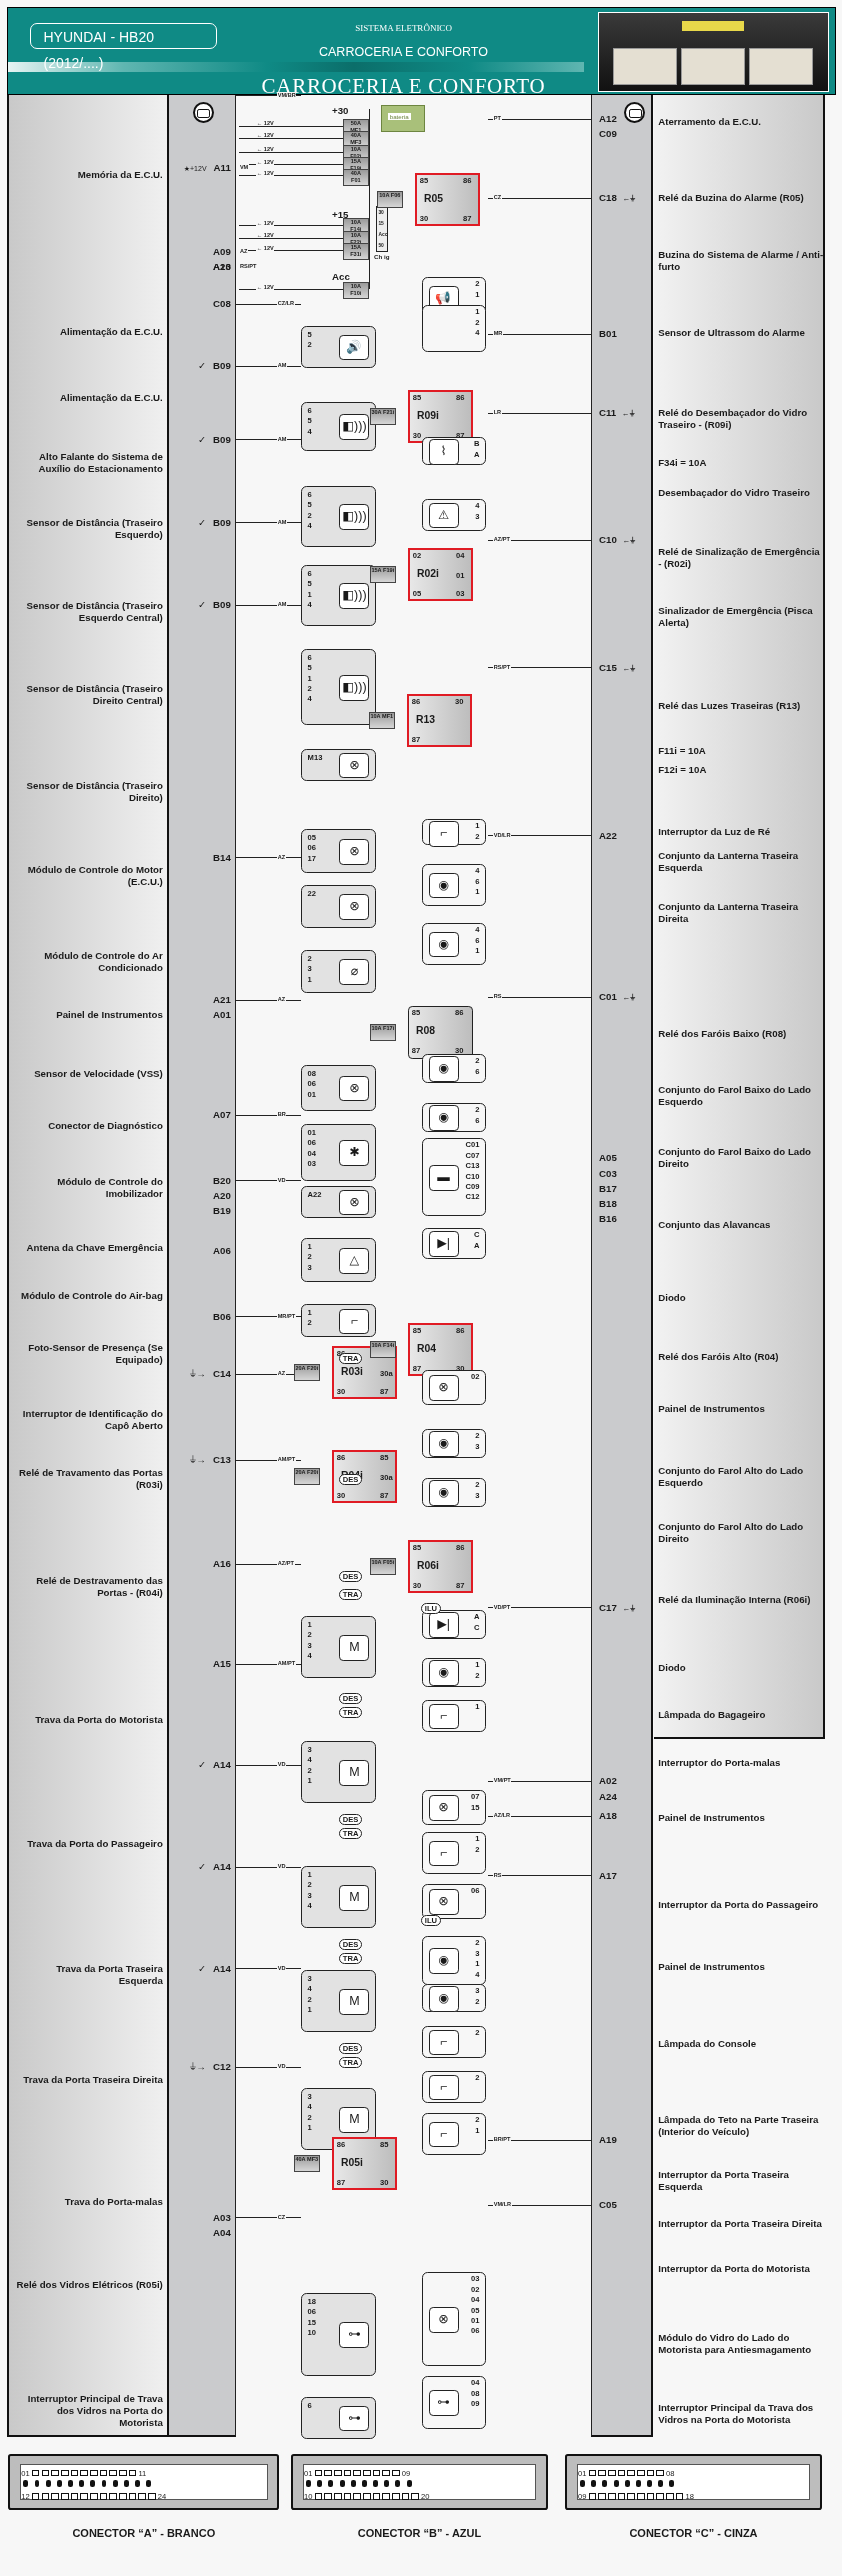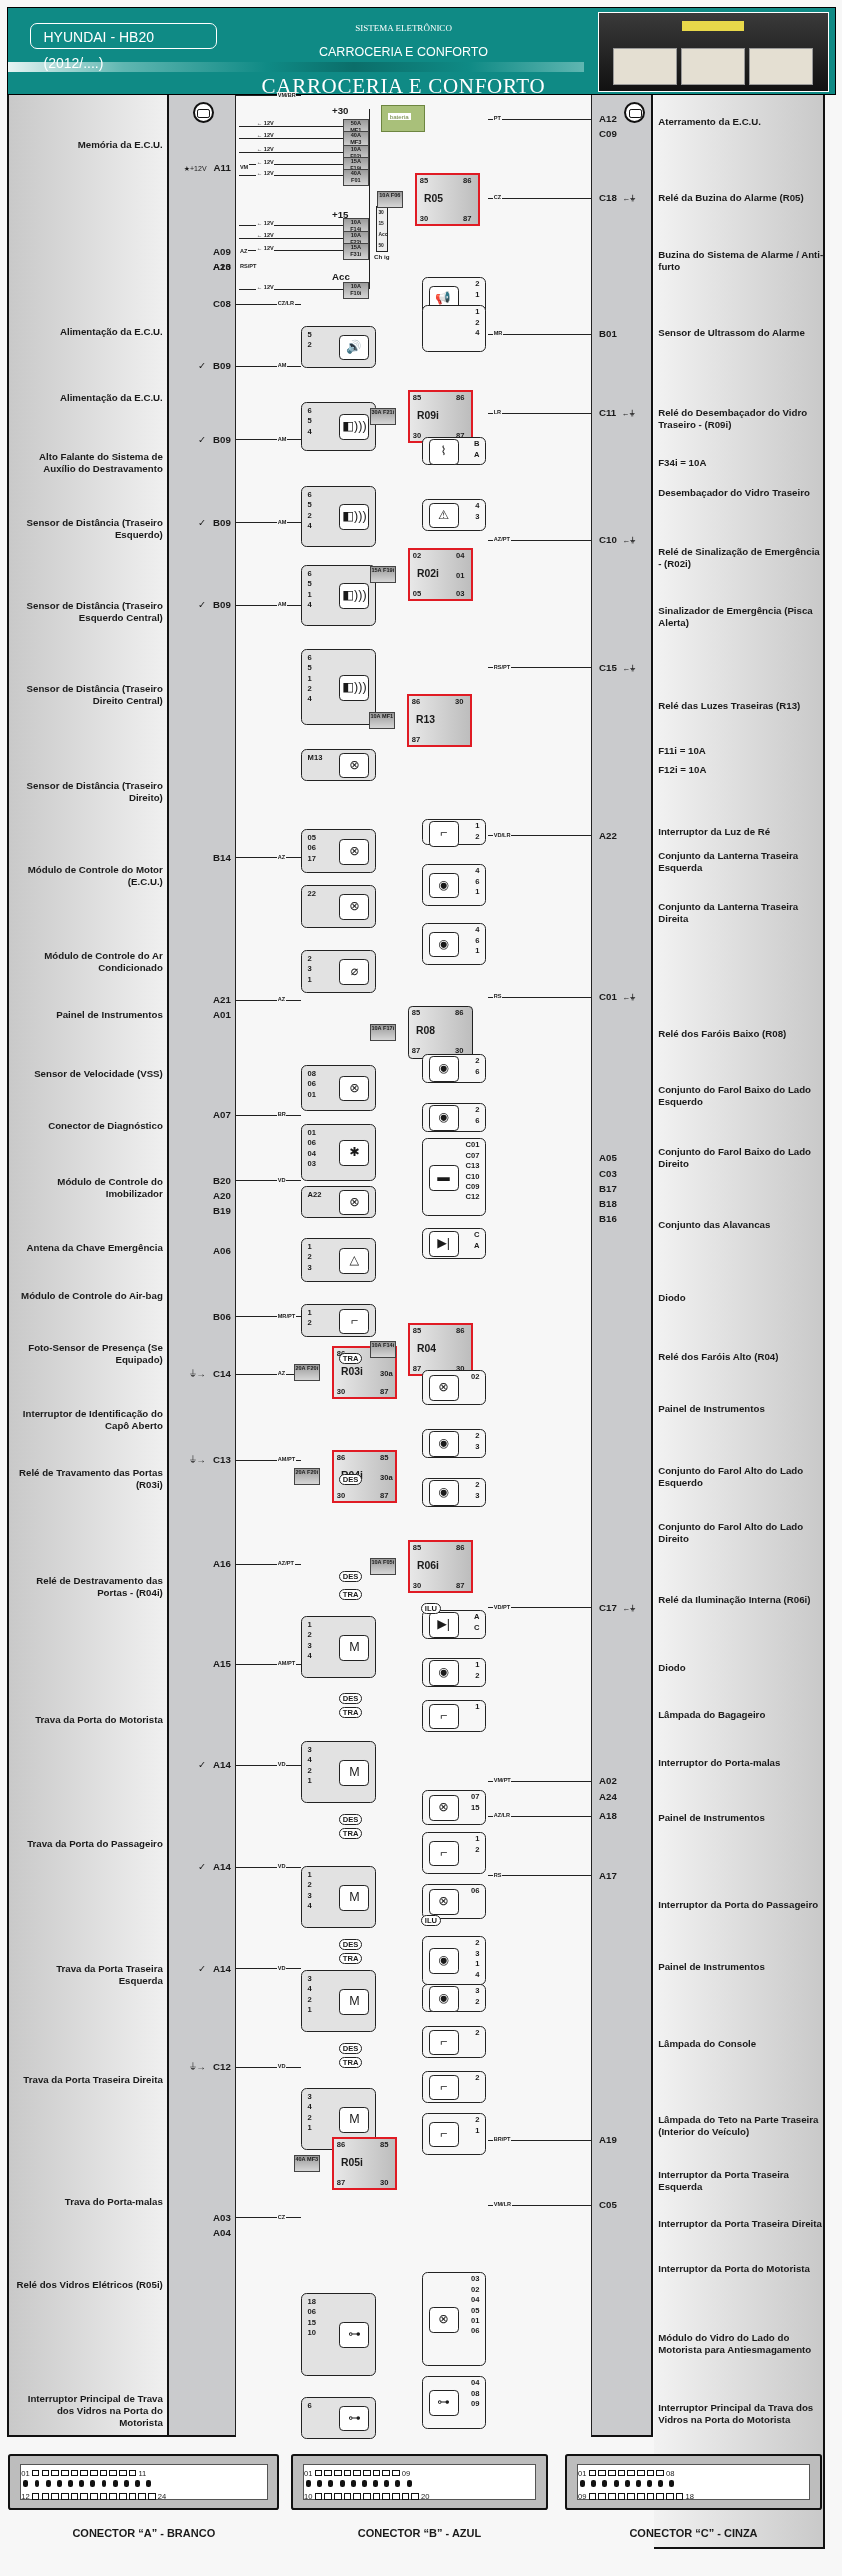--- a/index.html
+++ b/index.html
@@ -18,7 +18,7 @@
   .col-label-left{position:absolute;left:7px;top:95px;width:162px;height:2342px;background:linear-gradient(90deg,#c9c9c9,#f0f0f0);border-left:2.1px solid #111;border-right:2.1px solid #111;border-bottom:2.1px solid #111;box-sizing:border-box;}
   .col-pins-left{position:absolute;left:169px;top:95px;width:67px;height:2342px;background:#cacbcd;border-right:1.4px solid #222;border-bottom:2.1px solid #111;box-sizing:border-box;}
   .col-pins-right{position:absolute;left:591px;top:95px;width:62px;height:2342px;background:#cacbcd;border-left:1.4px solid #222;border-right:2.1px solid #111;border-bottom:2.1px solid #111;box-sizing:border-box;}
-  .col-label-right{position:absolute;left:654px;top:95px;width:171px;height:2454px;background:linear-gradient(90deg,#f2f2f2,#c9c9c9);border-right:2.1px solid #111;border-bottom:2.1px solid #111;box-sizing:border-box;}
+  .col-label-right{position:absolute;left:654px;top:95px;width:171px;height:1644px;background:linear-gradient(90deg,#f2f2f2,#c9c9c9);border-right:2.1px solid #111;border-bottom:2.1px solid #111;box-sizing:border-box;}
   .ecu-icon{position:absolute;width:21px;height:21px;border:2.1px solid #111;border-radius:50%;background:#fff;box-sizing:border-box;}
   .ecu-icon::after{content:"";position:absolute;left:2.8px;top:4.9px;width:11px;height:7px;border:1.4px solid #111;border-radius:2.1px;}
   .lbl-l{position:absolute;right:0;width:156px;text-align:right;font-weight:bold;font-size:9.7px;line-height:11.8px;padding-right:4.2px;box-sizing:border-box;}

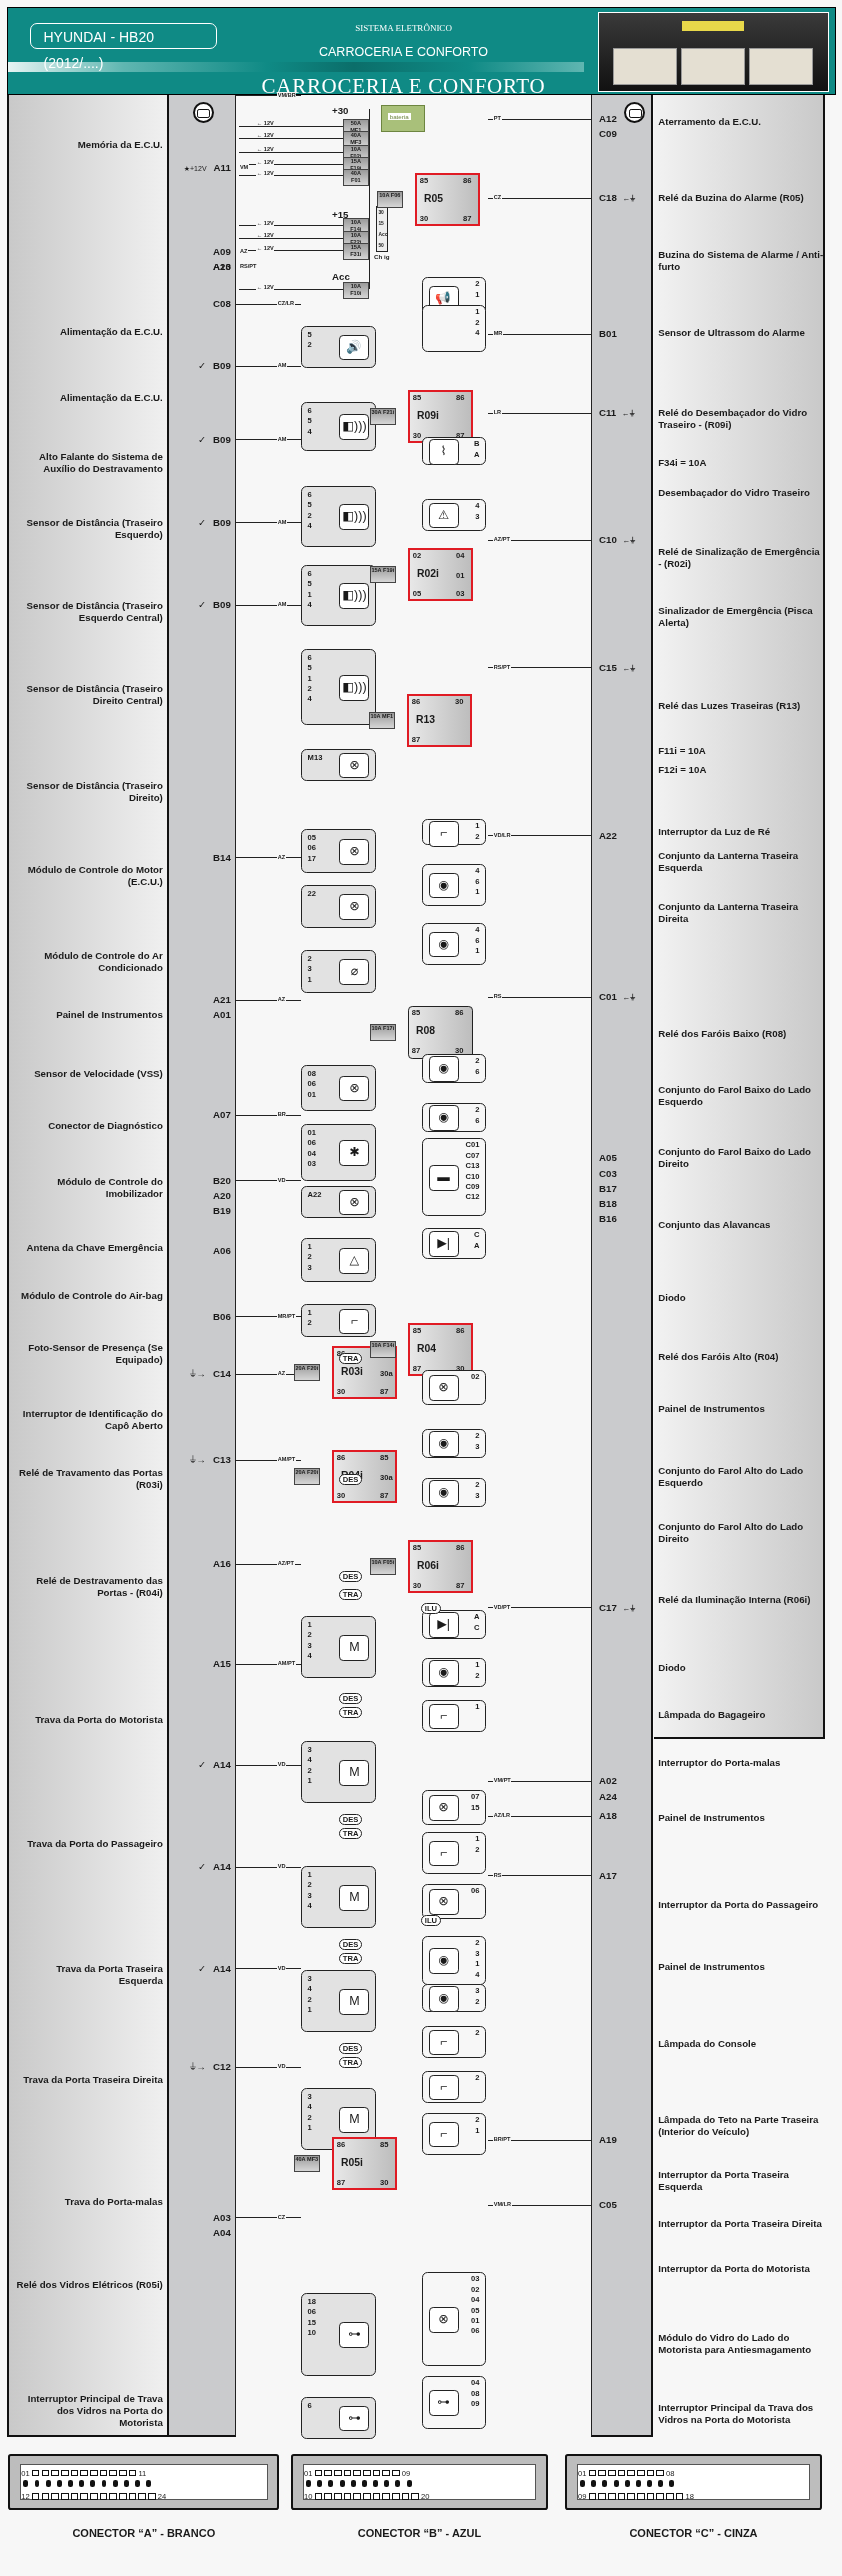--- a/index.html
+++ b/index.html
@@ -71,7 +71,7 @@
 </div>
 
 <div class="col-label-left" id="leftLabels">
-    <div class="lbl-l" style="top: 44px;">Memória da E.C.U.</div>
+    <div class="lbl-l" style="top: 74px;">Memória da E.C.U.</div>
     <div class="lbl-l" style="top: 231px;">Alimentação da E.C.U.</div>
     <div class="lbl-l" style="top: 297px;">Alimentação da E.C.U.</div>
     <div class="lbl-l" style="top: 356px;">Alto Falante do Sistema de Auxílio do Destravamento</div>

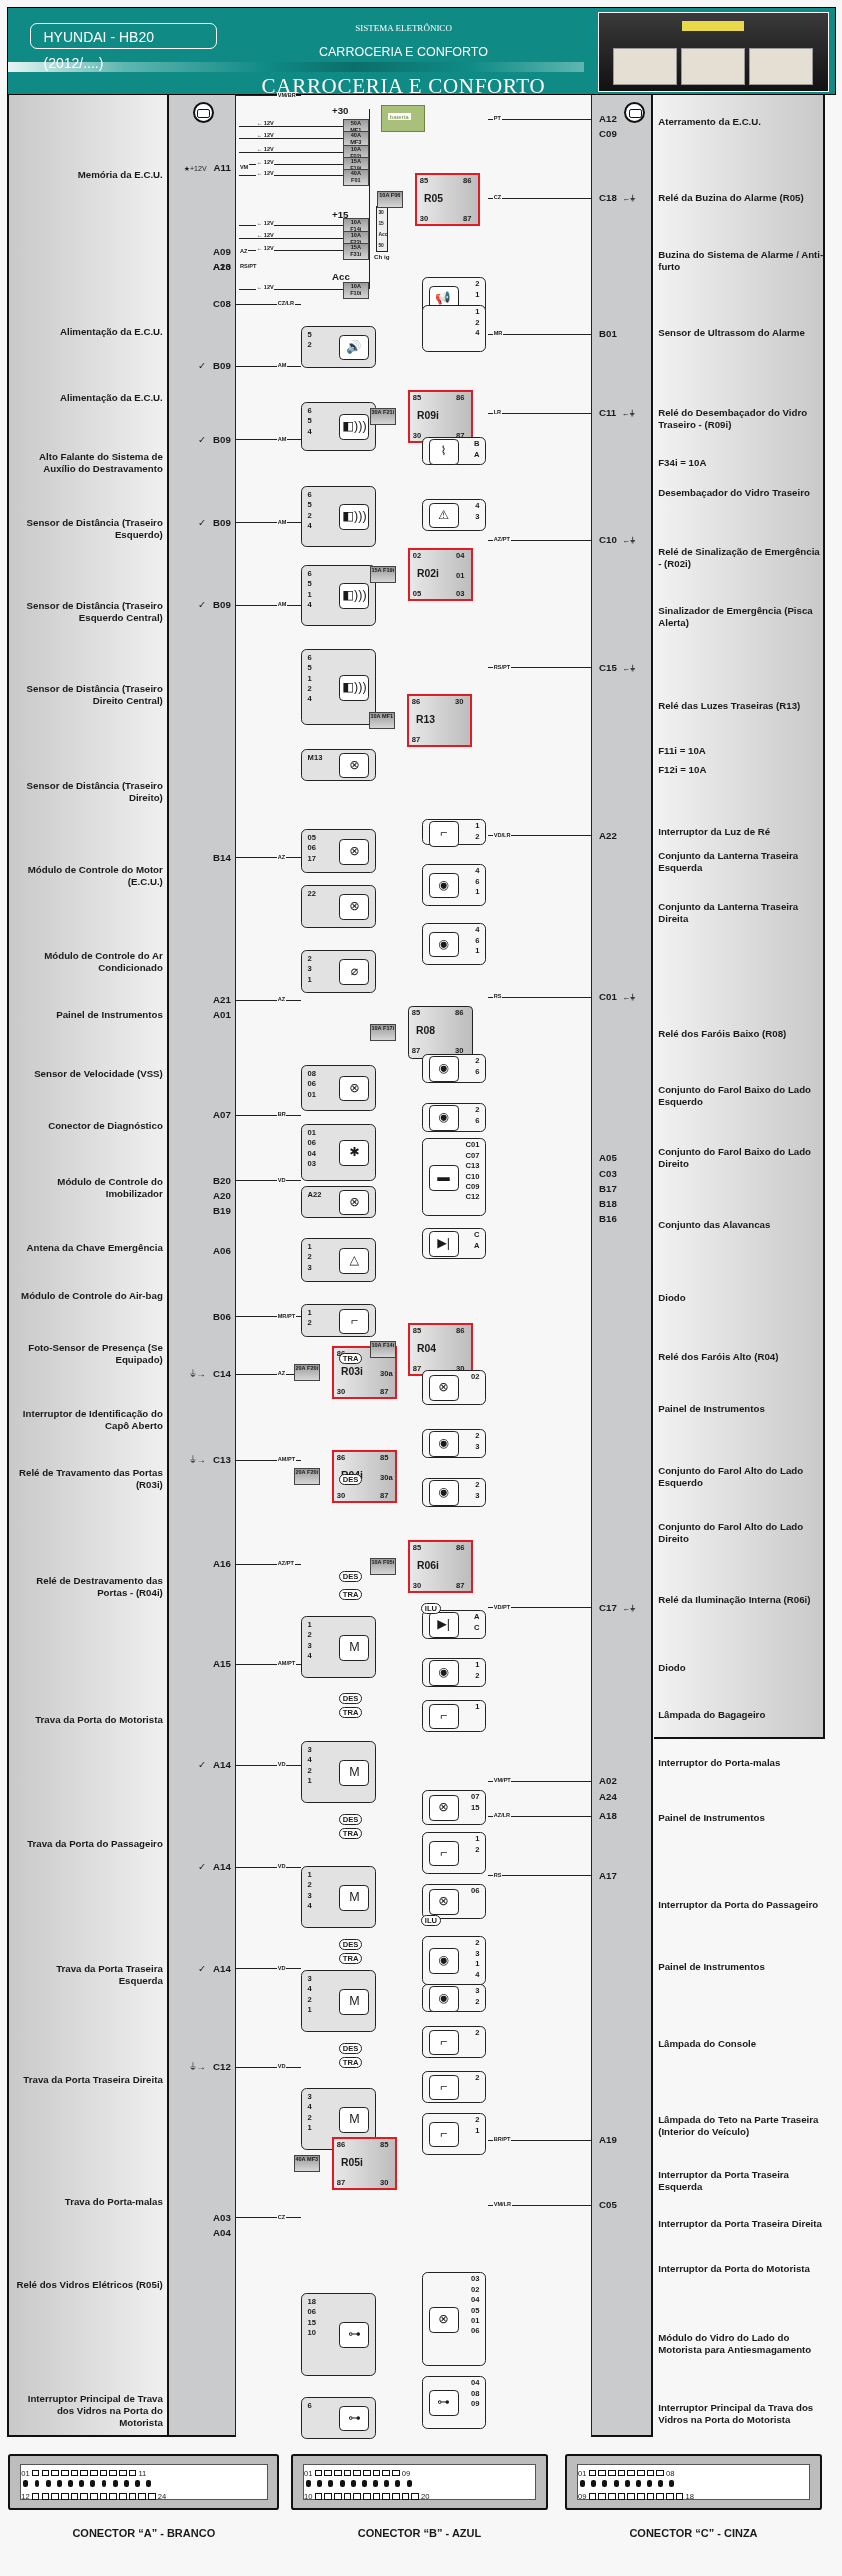--- a/index.html
+++ b/index.html
@@ -74,7 +74,7 @@
     <div class="lbl-l" style="top: 74px;">Memória da E.C.U.</div>
     <div class="lbl-l" style="top: 231px;">Alimentação da E.C.U.</div>
     <div class="lbl-l" style="top: 297px;">Alimentação da E.C.U.</div>
-    <div class="lbl-l" style="top: 356px;">Alto Falante do Sistema de Auxílio do Destravamento</div>
+    <div class="lbl-l" style="top: 356px;">Alto Falante do Sistema de Auxílio do Estacionamento</div>
     <div class="lbl-l" style="top: 422px;">Sensor de Distância (Traseiro Esquerdo)</div>
     <div class="lbl-l" style="top: 505px;">Sensor de Distância (Traseiro Esquerdo Central)</div>
     <div class="lbl-l" style="top: 588px;">Sensor de Distância (Traseiro Direito Central)</div>

